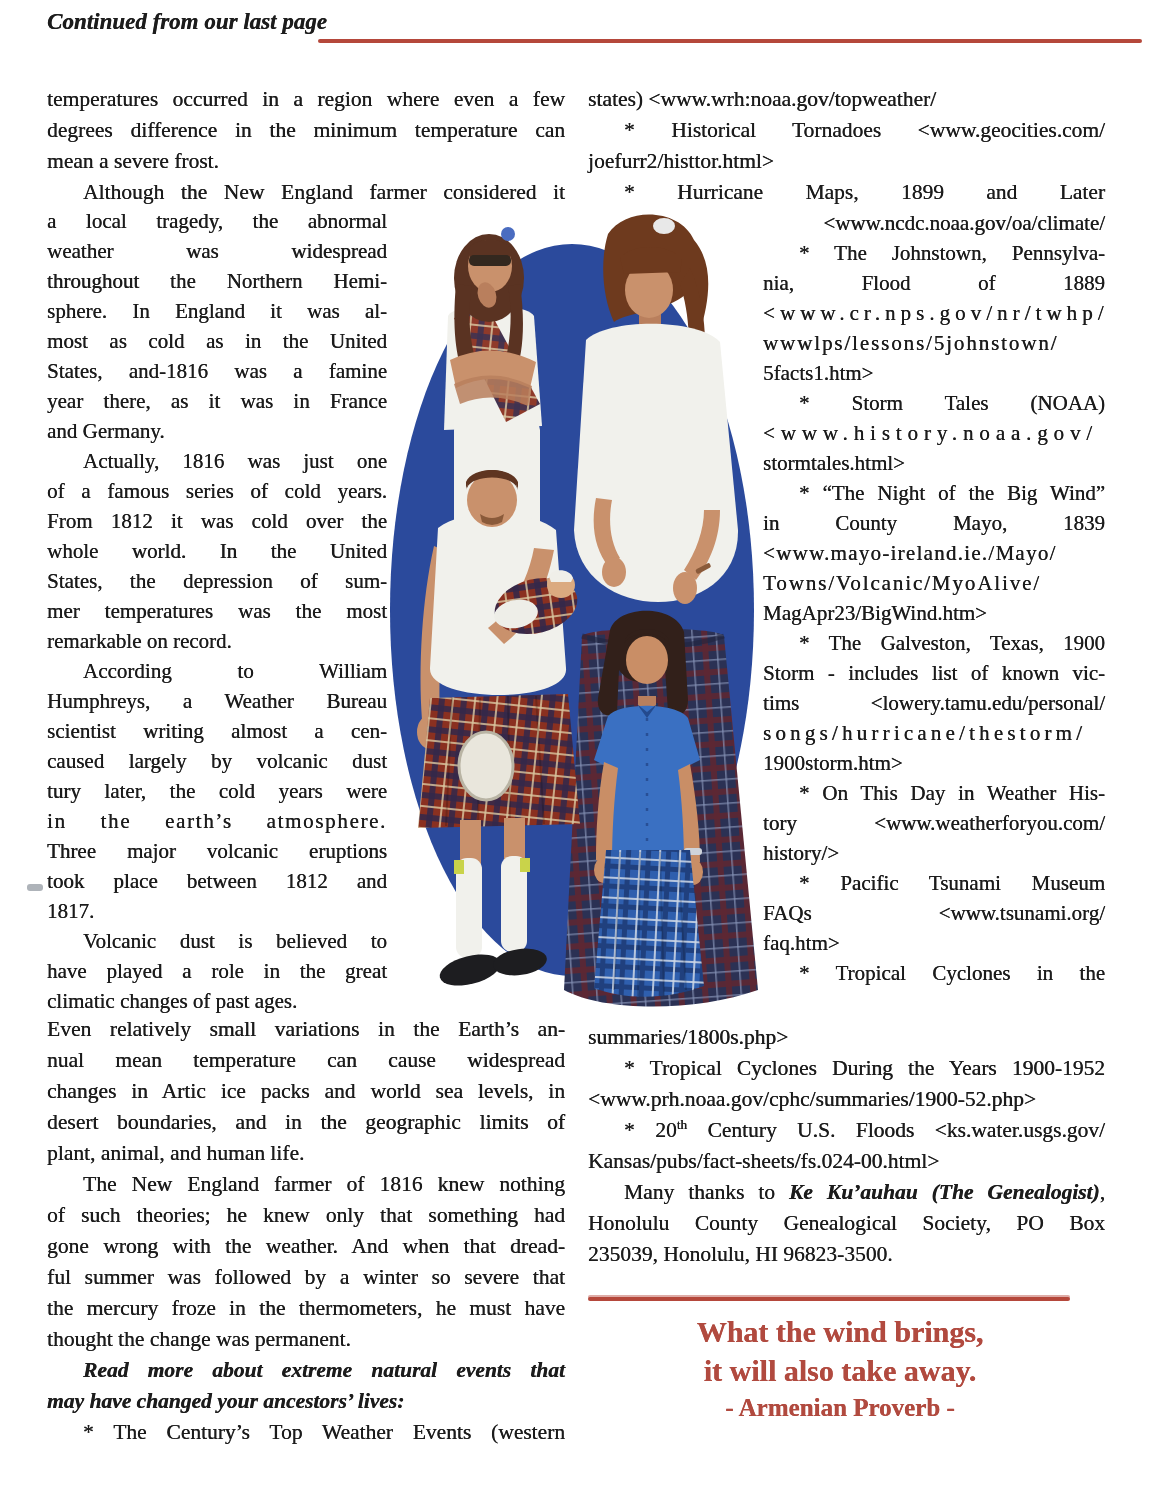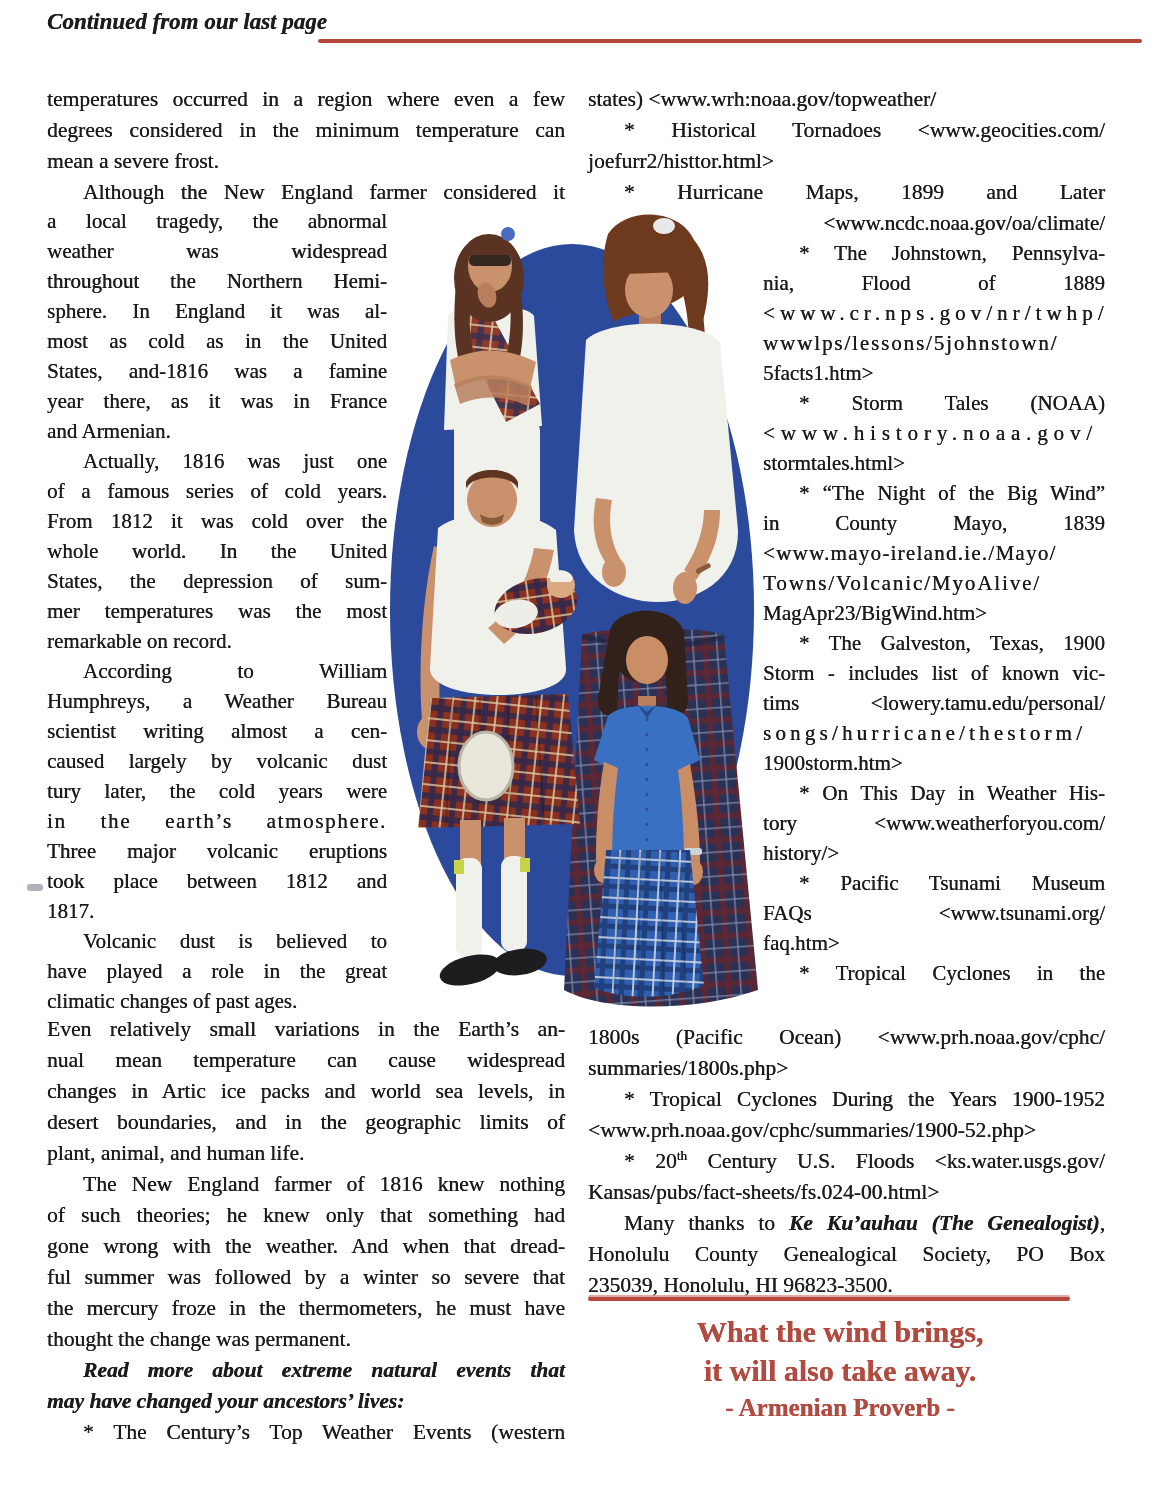--- a/index.html
+++ b/index.html
@@ -50,7 +50,7 @@
   <div id="stage">
       <div class="tblock full" style="left: 47px; top: 84px; width: 518px;">
         <div class="line j"><span>temperatures occurred in a region where even a few</span></div>
-        <div class="line j"><span>degrees considered in the minimum temperature can</span></div>
+        <div class="line j"><span>degrees difference in the minimum temperature can</span></div>
         <div class="line l"><span>mean a severe frost.</span></div>
         <div class="line j" style="padding-left: 36px;"><span>Although the New England farmer considered it</span></div>
       </div>

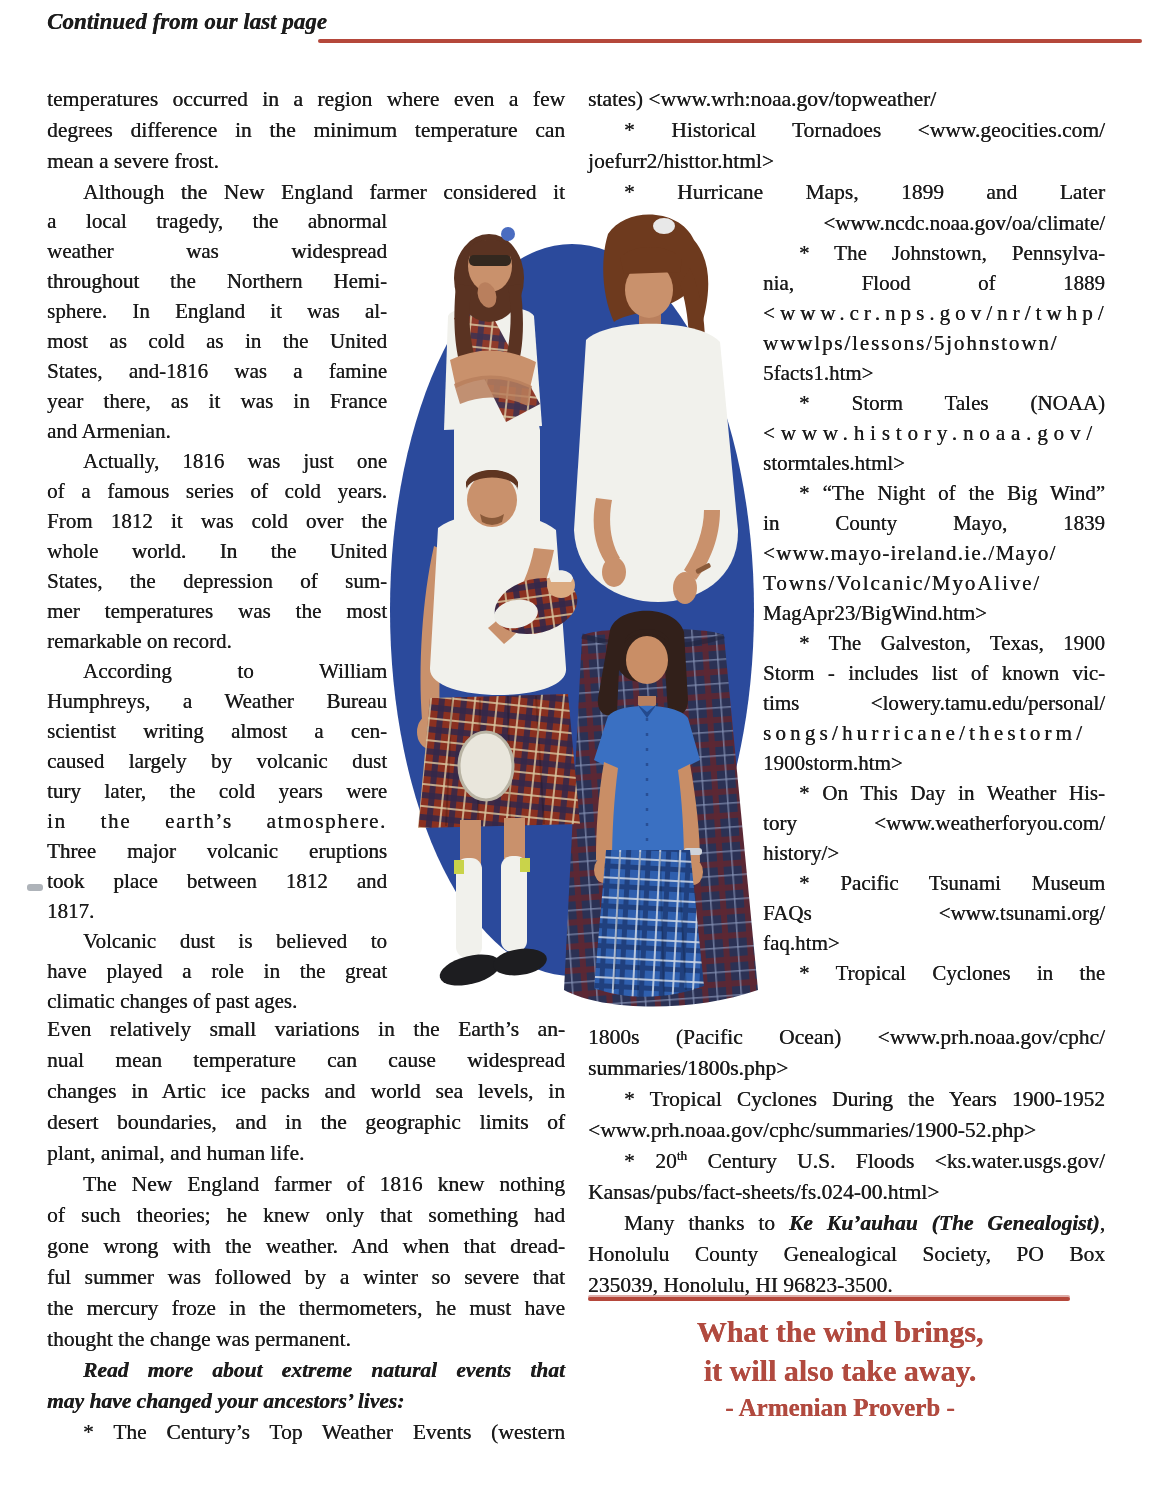--- a/index.html
+++ b/index.html
@@ -62,7 +62,7 @@
         <div class="line j"><span>most as cold as in the United</span></div>
         <div class="line j"><span>States, and-1816 was a famine</span></div>
         <div class="line j"><span>year there, as it was in France</span></div>
-        <div class="line l"><span>and Armenian.</span></div>
+        <div class="line l"><span>and Germany.</span></div>
         <div class="line j" style="padding-left: 36px;"><span>Actually, 1816 was just one</span></div>
         <div class="line j"><span>of a famous series of cold years.</span></div>
         <div class="line j"><span>From 1812 it was cold over the</span></div>

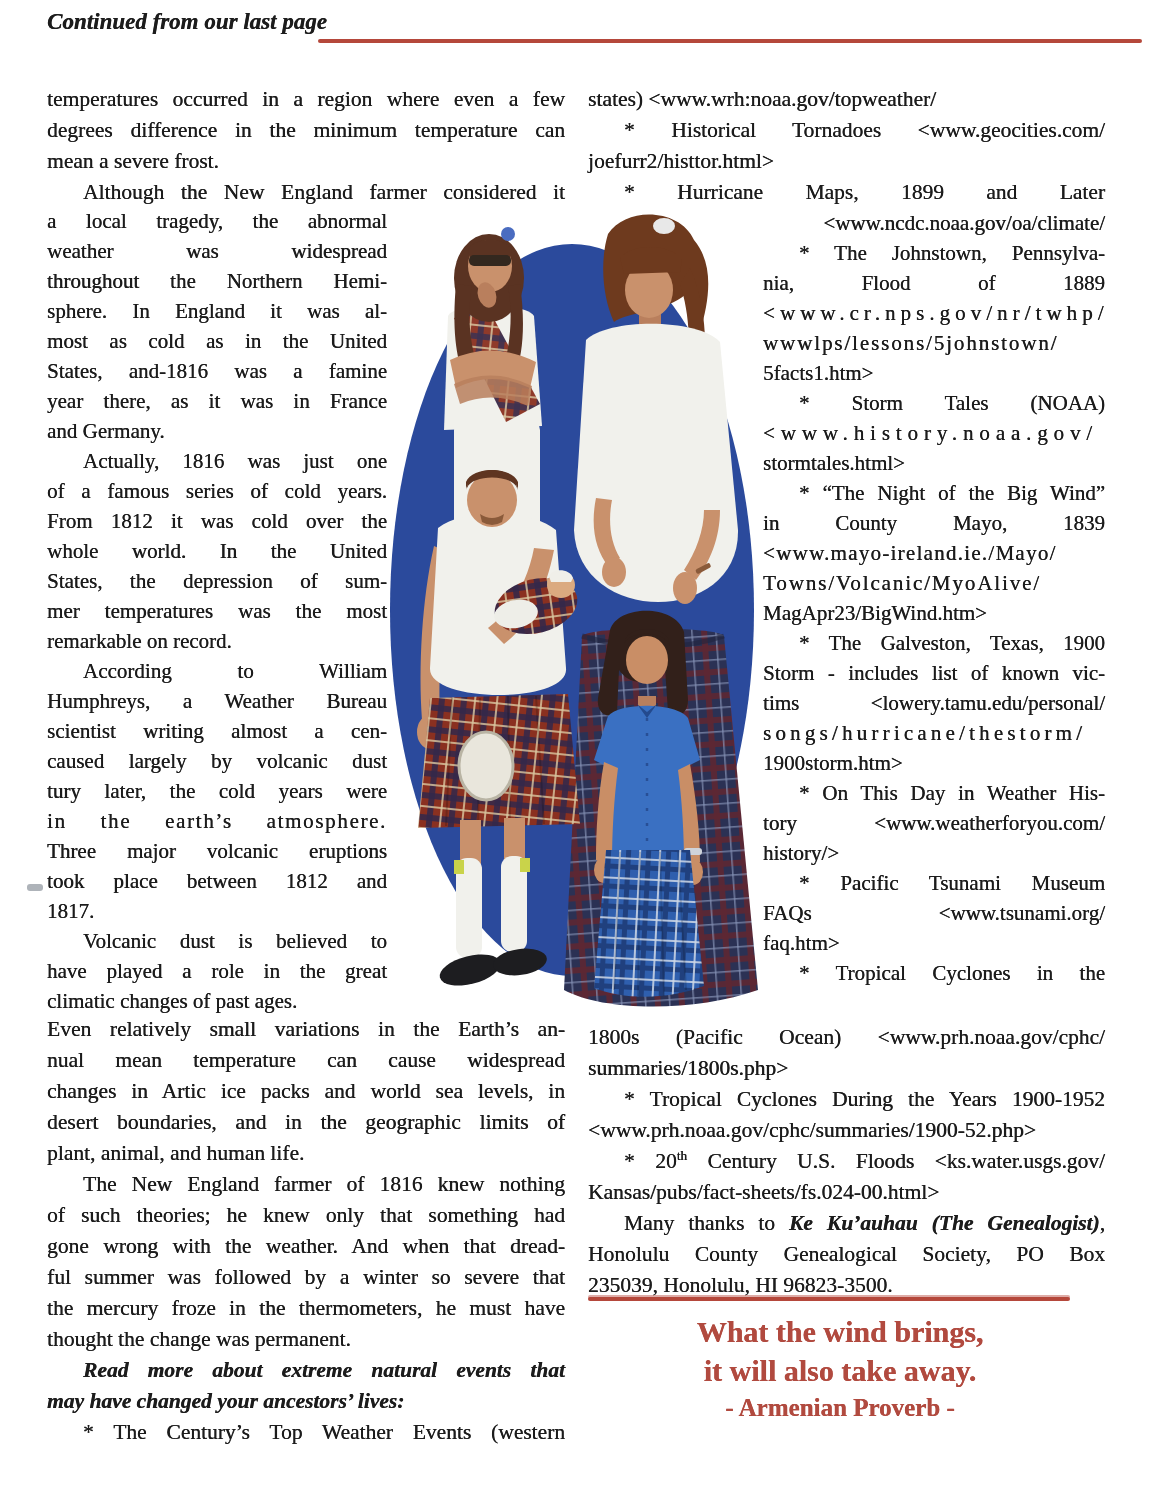--- a/index.html
+++ b/index.html
@@ -134,7 +134,6 @@
         <div class="line j" style="padding-left: 36px;"><span>* Tropical Cyclones in the</span></div>
       </div>
       <div class="tblock full" style="left: 588px; top: 1022px; width: 517px;">
-        <div class="line j"><span>1800s (Pacific Ocean) &lt;www.prh.noaa.gov/cphc/</span></div>
         <div class="line l"><span>summaries/1800s.php&gt;</span></div>
         <div class="line j" style="padding-left: 36px;"><span>* Tropical Cyclones During the Years 1900-1952</span></div>
         <div class="line l"><span>&lt;www.prh.noaa.gov/cphc/summaries/1900-52.php&gt;</span></div>

